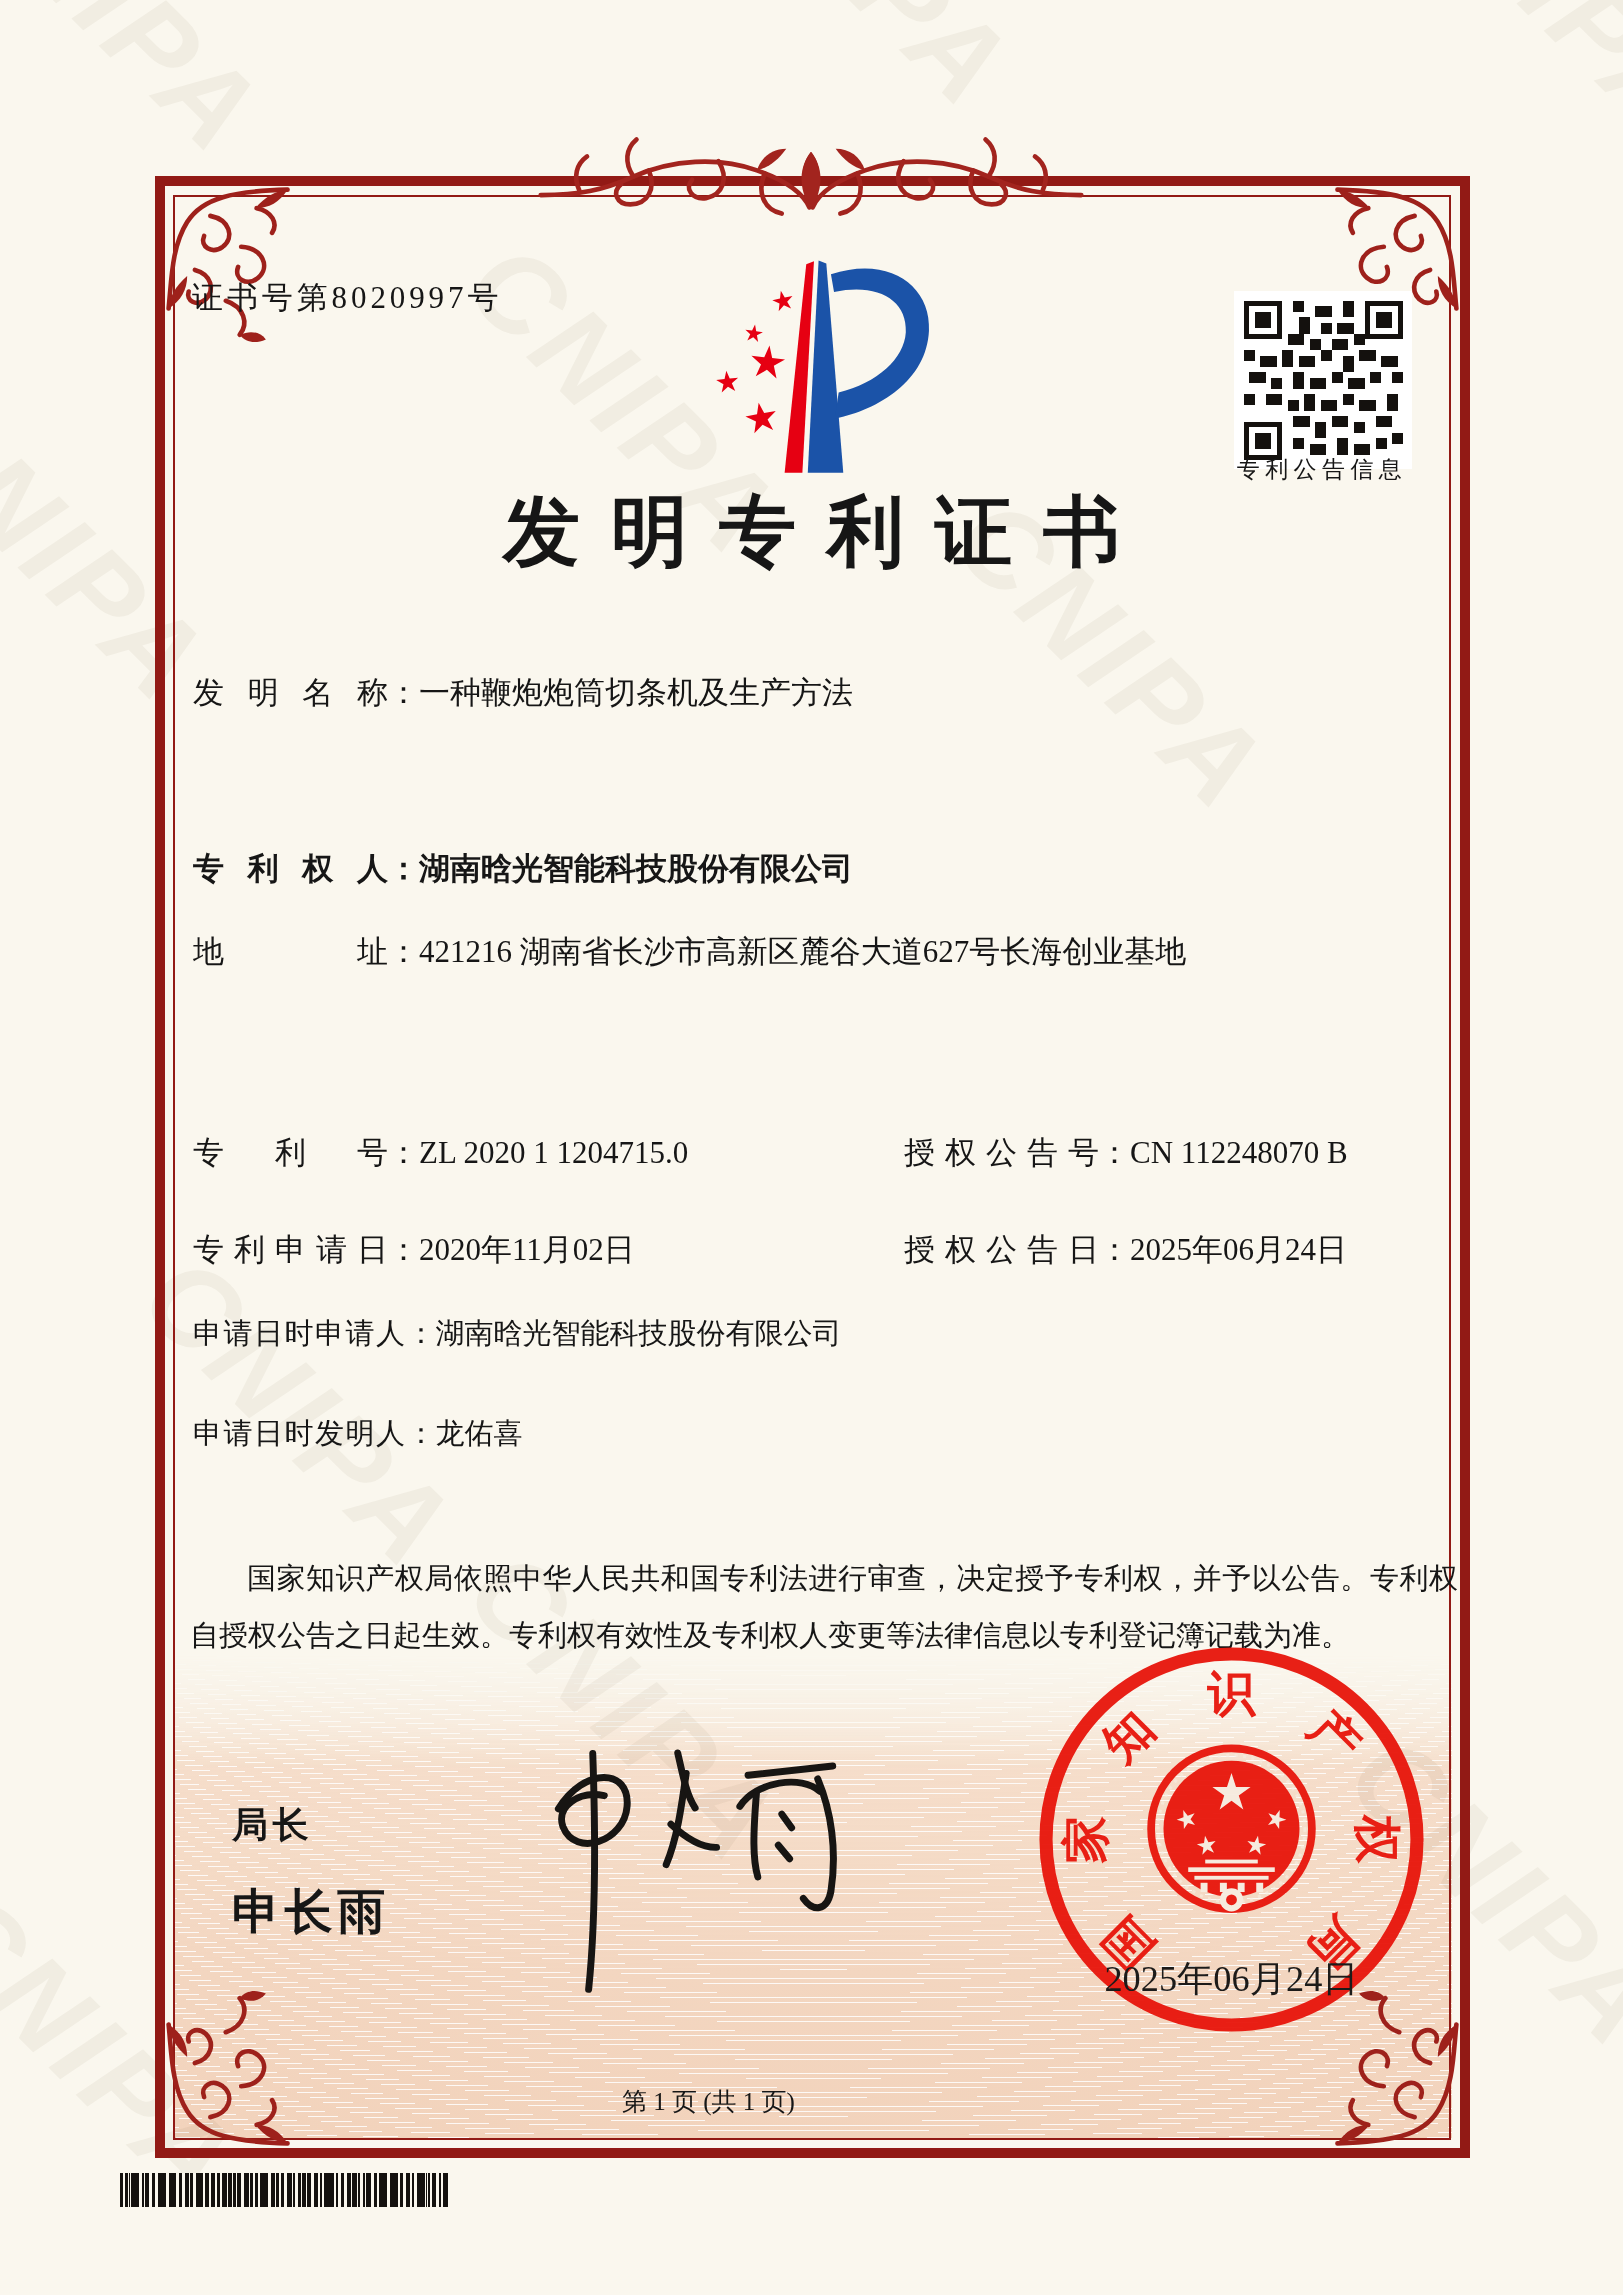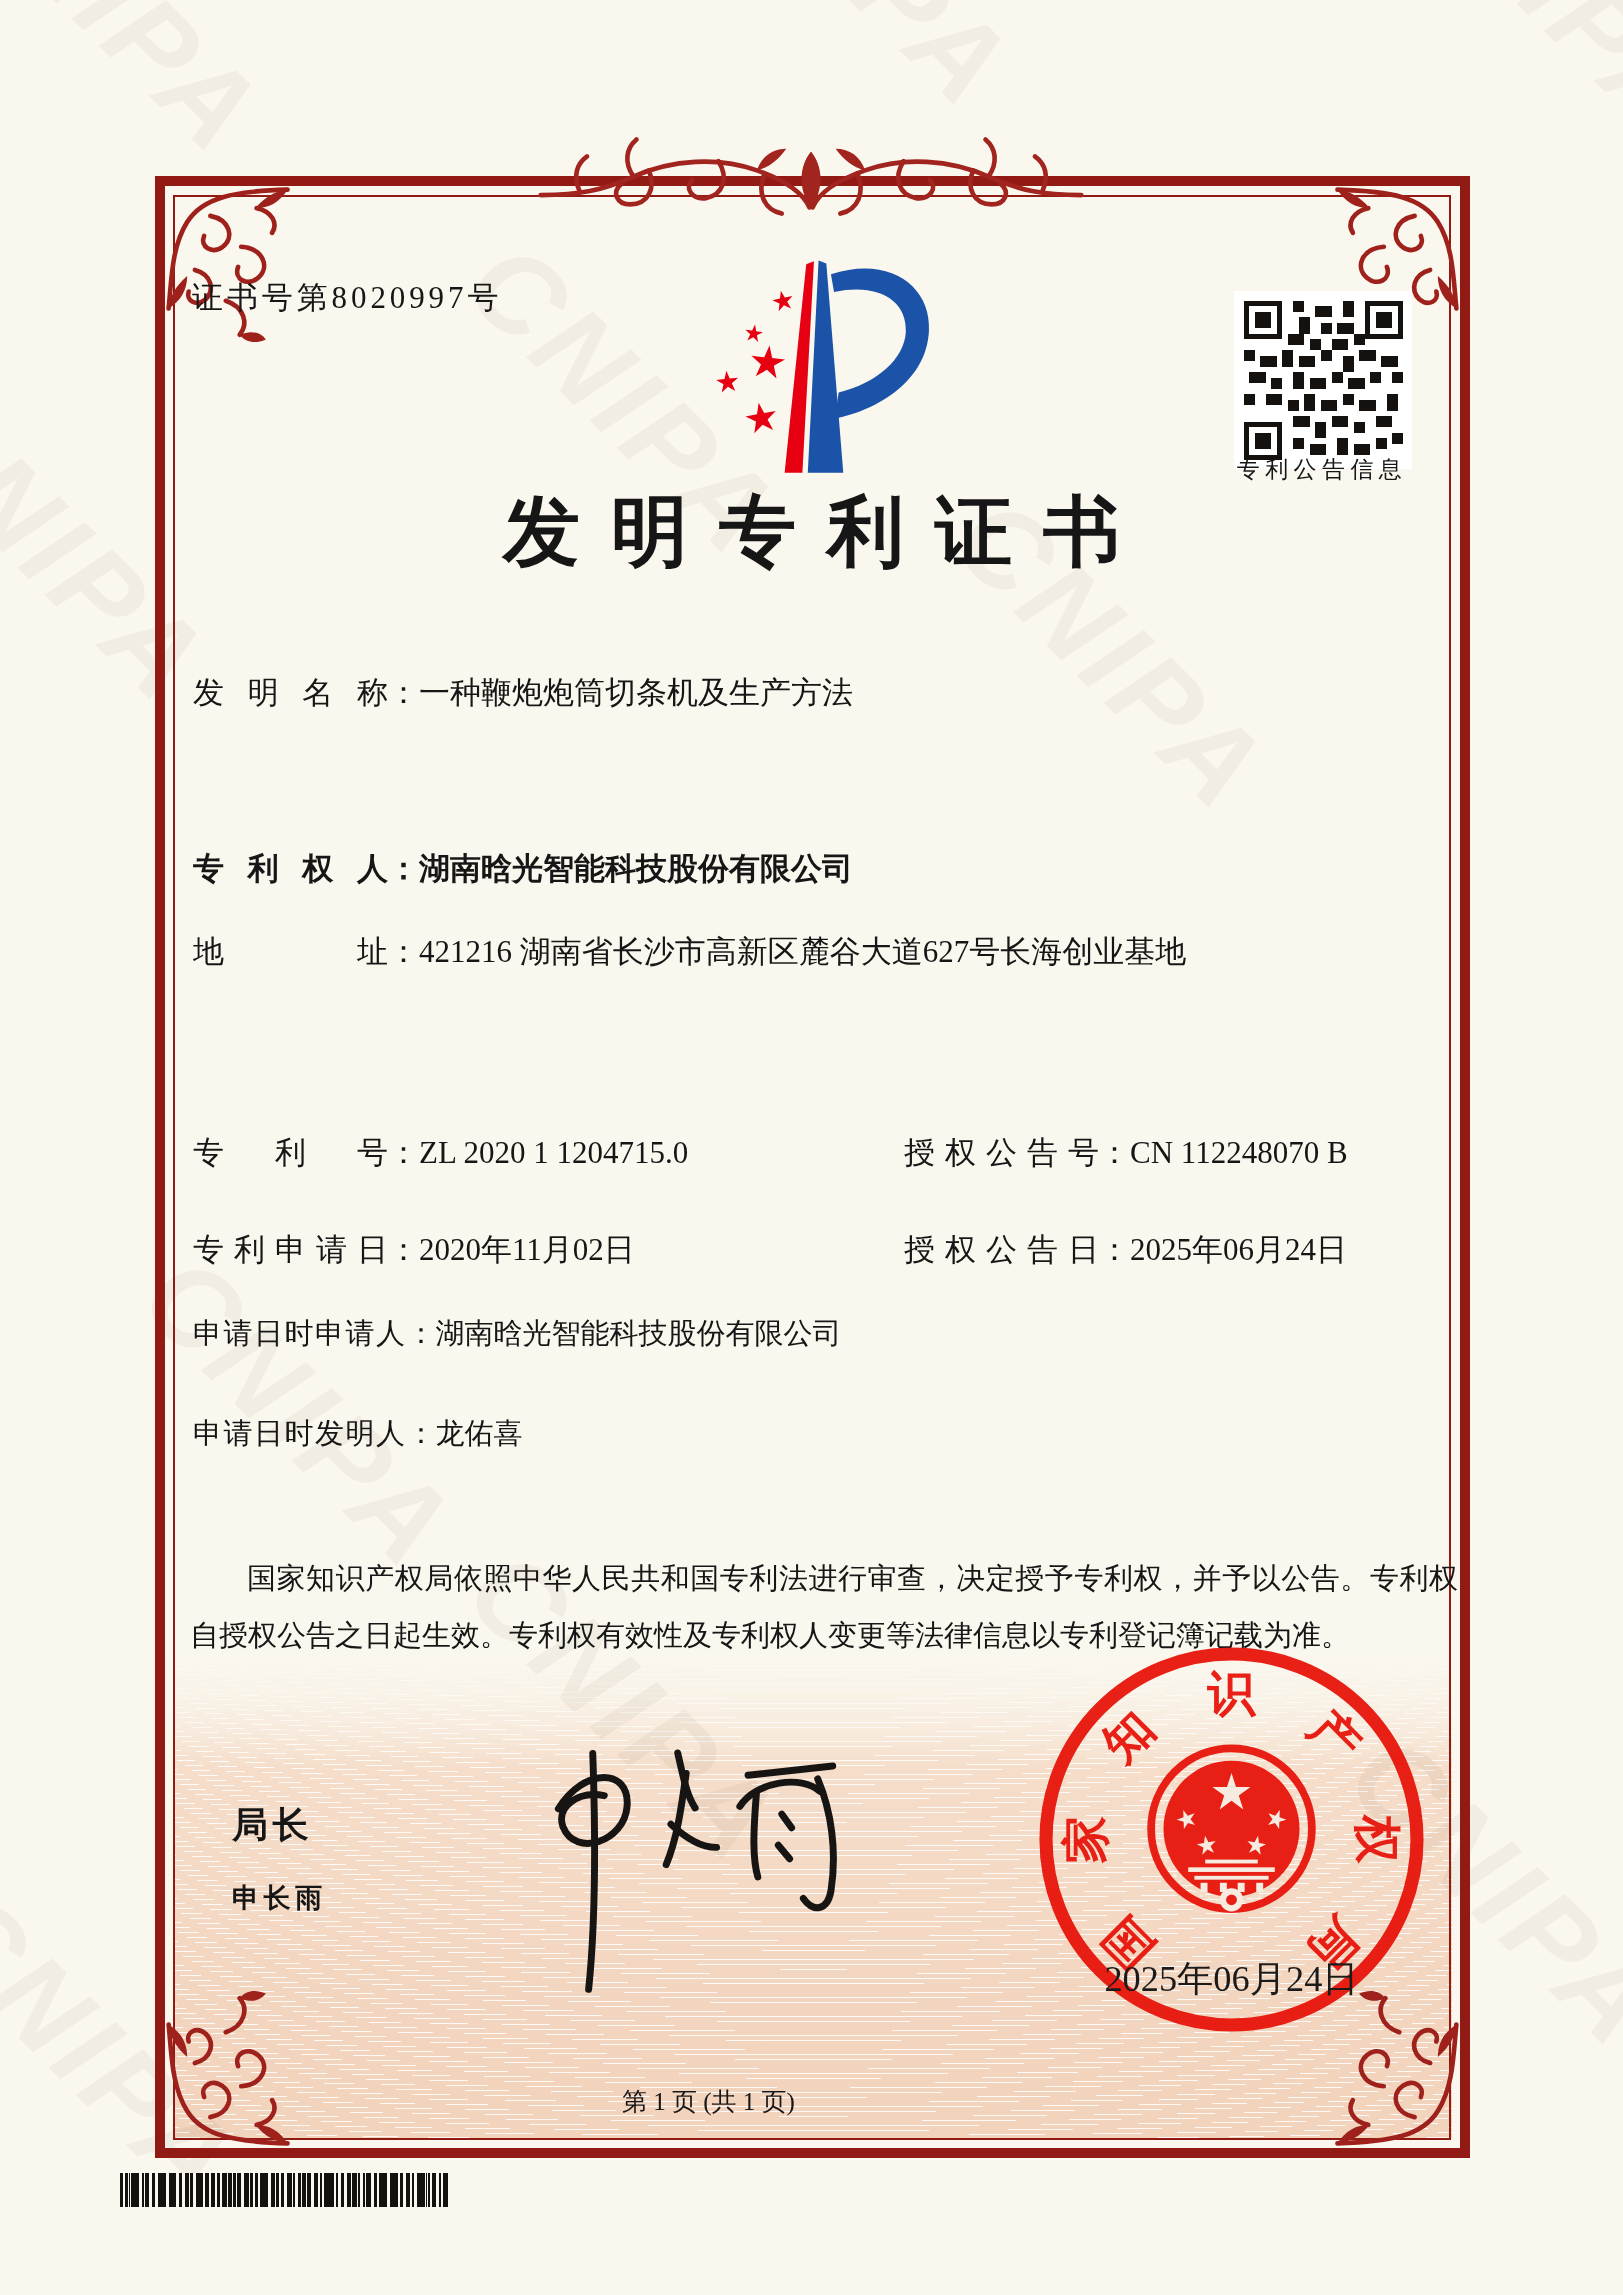--- a/index.html
+++ b/index.html
@@ -55,7 +55,7 @@
   
   .sig-title{position:absolute;left:232px;top:1801px;font-size:36px;font-weight:bold;
     font-family:"Liberation Sans","DejaVu Sans",sans-serif;letter-spacing:4.6px;z-index:6;}
-  .sig-name{position:absolute;left:232px;top:1880px;font-size:27px;font-weight:bold;
+  .sig-name{position:absolute;left:232px;top:1880px;font-size:48px;font-weight:bold;
     font-family:"Liberation Sans","DejaVu Sans",sans-serif;letter-spacing:4.6px;z-index:6;}
   .sig-hand{position:absolute;left:487px;top:1731px;z-index:6;transform:rotate(-2deg);}
   

